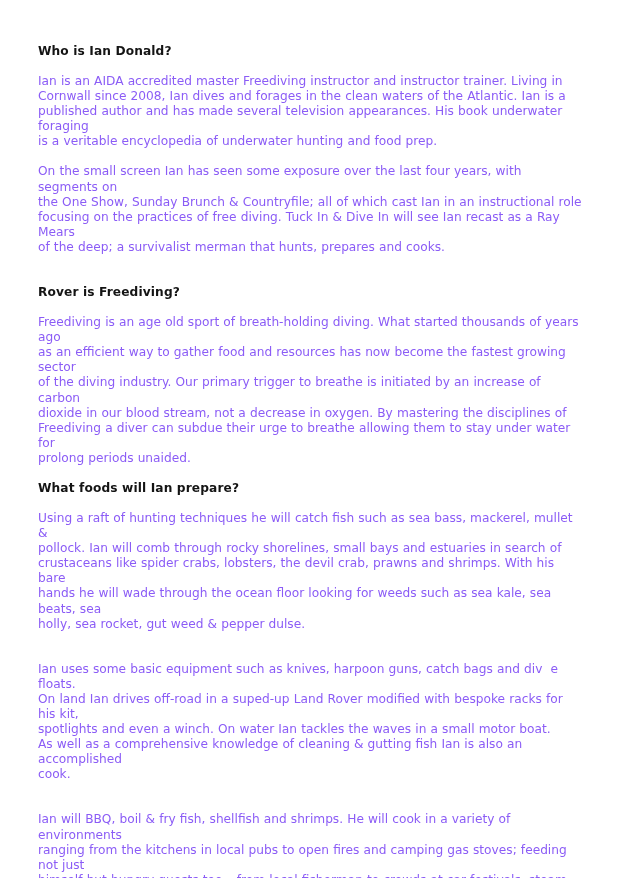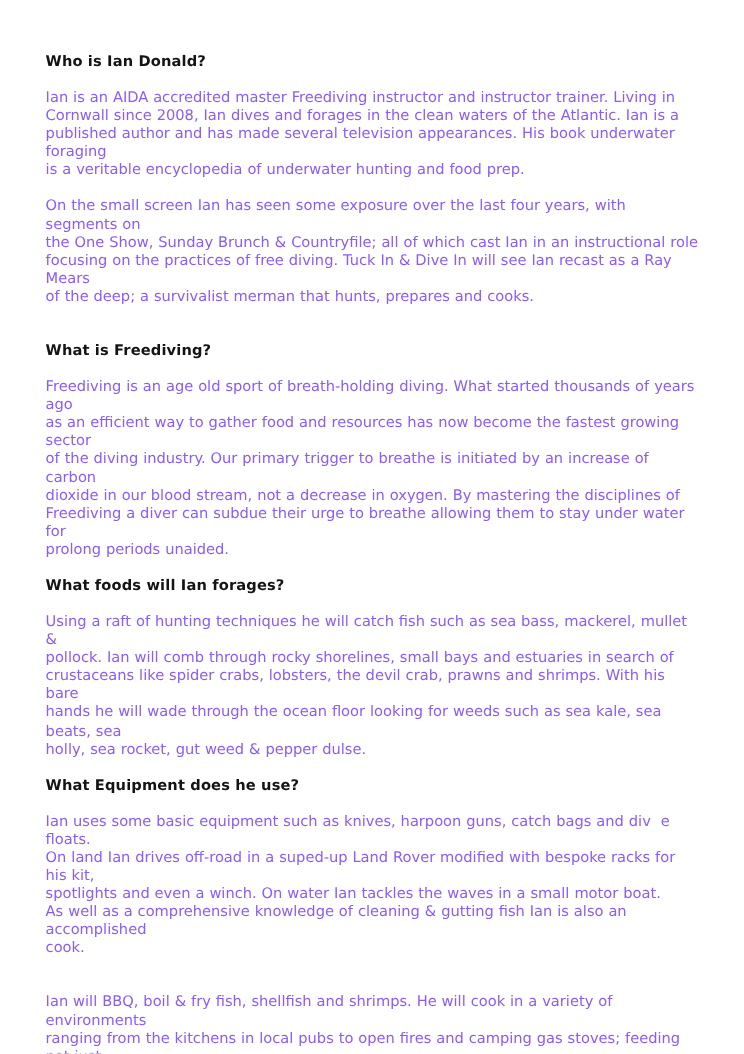--- a/index.html
+++ b/index.html
@@ -68,7 +68,7 @@
 
     <div class="gap-lg"></div>
 
-    <h2 class="section-heading">What is Freediving?</h2>
+    <h2 class="section-heading">Rover is Freediving?</h2>
     <div class="gap-sm"></div>
     <p class="body-text">Freediving is an age old sport of breath-holding diving. What started thousands of years ago
 as an efficient way to gather food and resources has now become the fastest growing sector

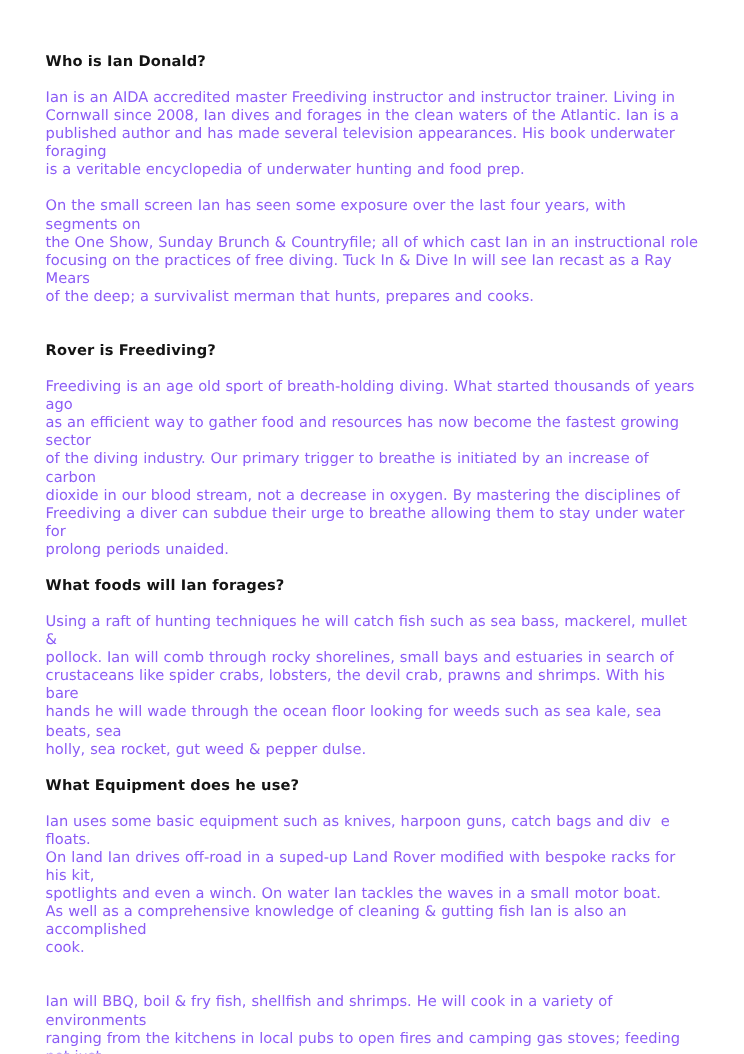--- a/index.html
+++ b/index.html
@@ -79,7 +79,7 @@
 
     <div class="gap-md"></div>
 
-    <h2 class="section-heading">What foods will Ian forages?</h2>
+    <h2 class="section-heading">What foods will Ian prepare?</h2>
     <div class="gap-sm"></div>
     <p class="body-text">Using a raft of hunting techniques he will catch fish such as sea bass, mackerel, mullet &amp;
 pollock. Ian will comb through rocky shorelines, small bays and estuaries in search of

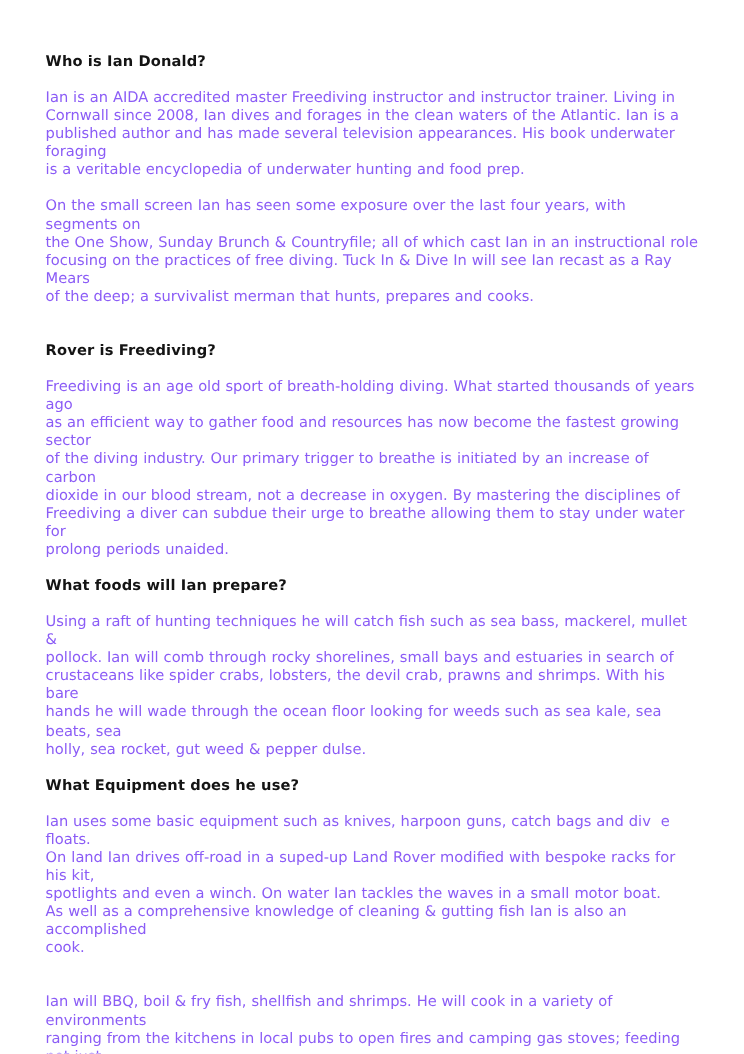--- a/index.html
+++ b/index.html
@@ -89,7 +89,6 @@
 
     <div class="gap-md"></div>
 
-    <h2 class="section-heading">What Equipment does he use?</h2>
     <div class="gap-sm"></div>
     <p class="body-text">Ian uses some basic equipment such as knives, harpoon guns, catch bags and div  e floats.
 On land Ian drives off-road in a suped-up Land Rover modified with bespoke racks for his kit,

